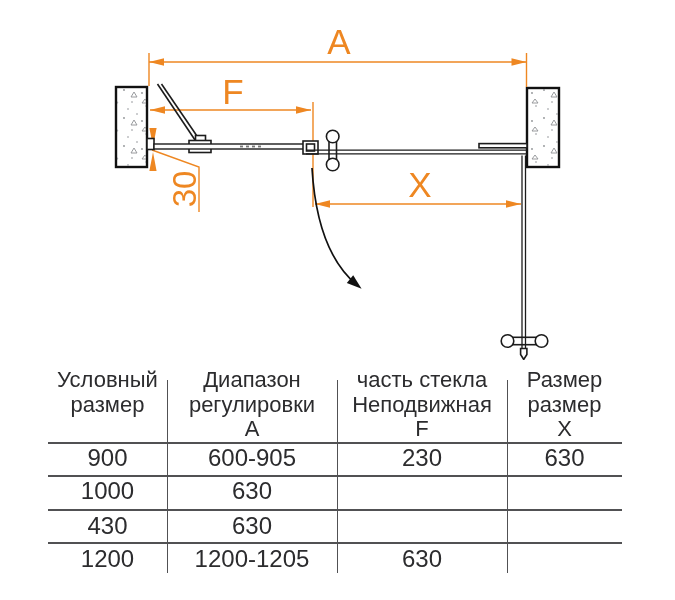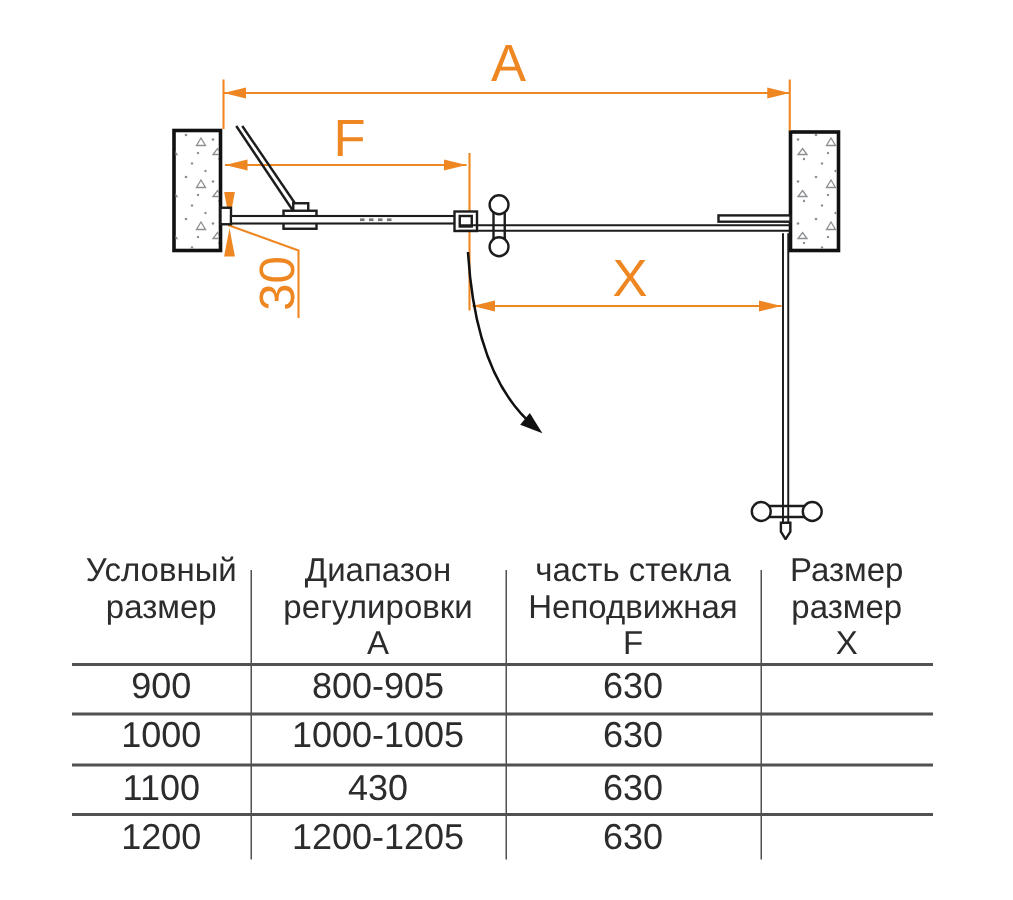--- a/index.html
+++ b/index.html
@@ -186,7 +186,7 @@
 
     <div class="row" style="top:77.5px;height:21px">
       <div class="cell">900</div>
-      <div class="cell">800-905</div>
+      <div class="cell">600-905</div>
       <div class="cell">630</div>
     </div>
     <div class="row" style="top:110.5px;height:16px">

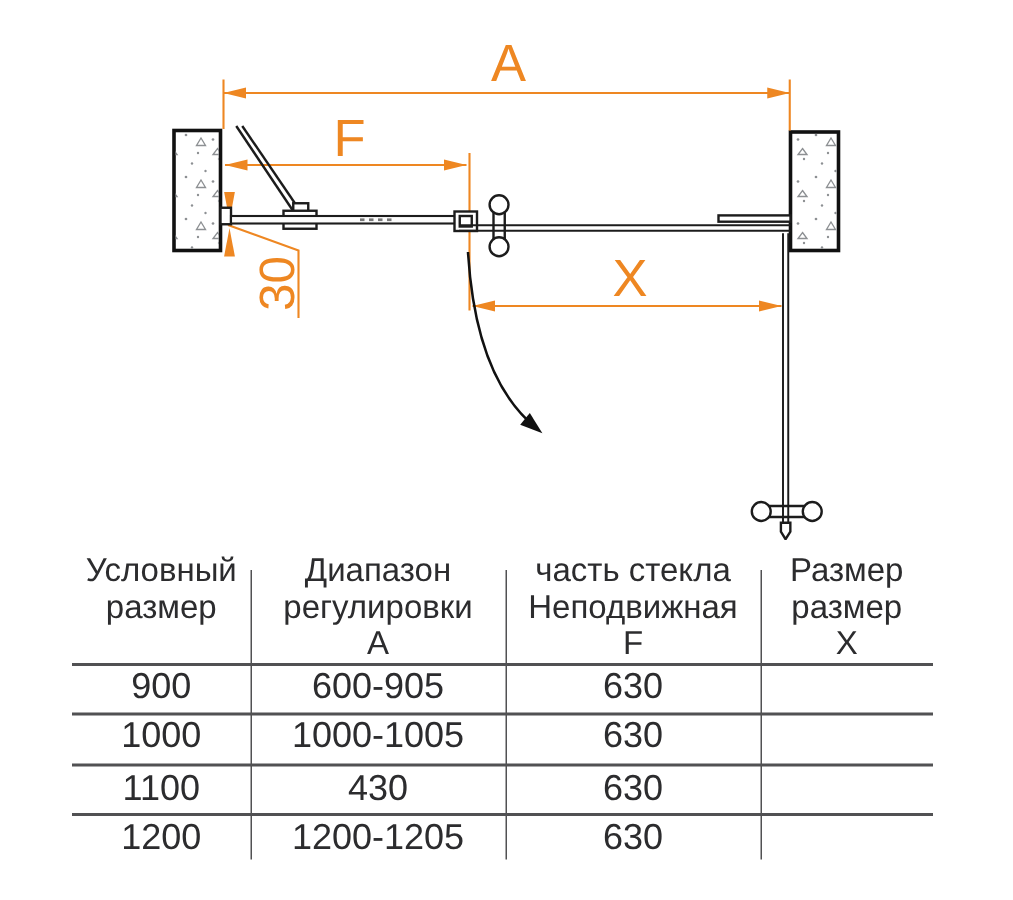--- a/index.html
+++ b/index.html
@@ -187,6 +187,7 @@
     <div class="row" style="top:77.5px;height:21px">
       <div class="cell">900</div>
       <div class="cell">600-905</div>
+      <div class="cell">230</div>
       <div class="cell">630</div>
     </div>
     <div class="row" style="top:110.5px;height:16px">

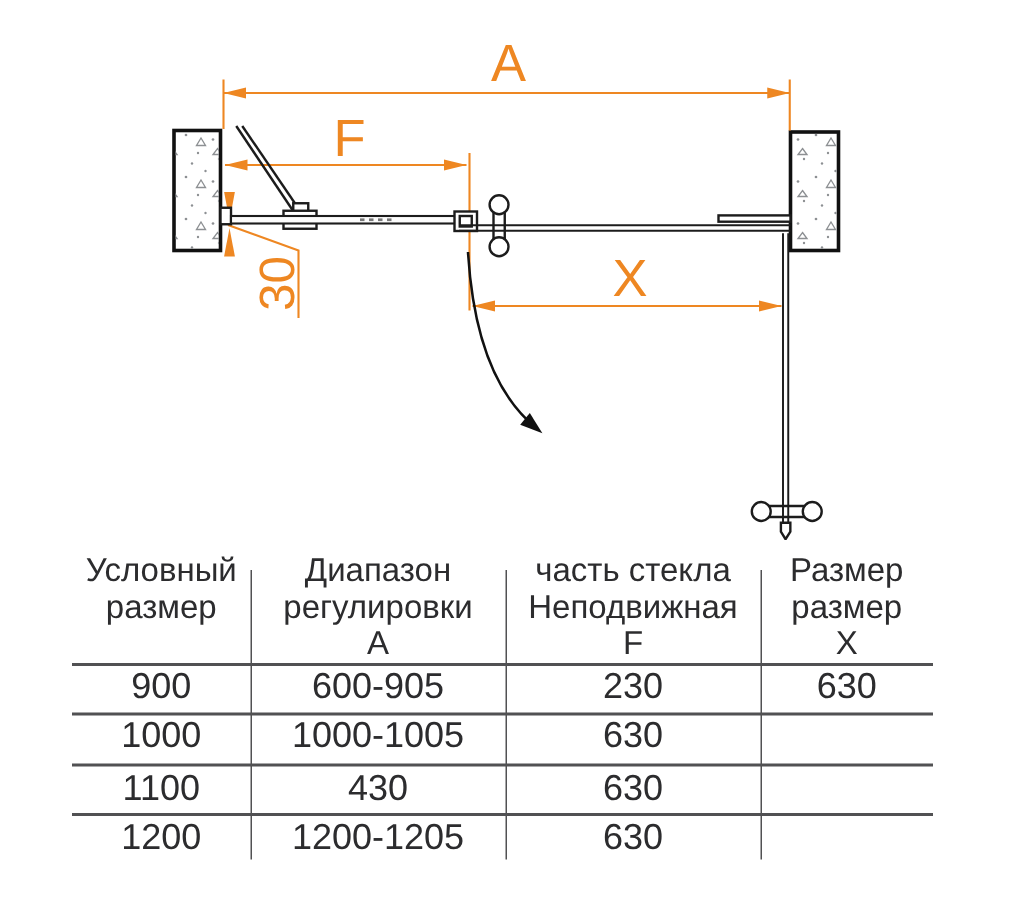--- a/index.html
+++ b/index.html
@@ -192,7 +192,6 @@
     </div>
     <div class="row" style="top:110.5px;height:16px">
       <div class="cell">1000</div>
-      <div class="cell">1000-1005</div>
       <div class="cell">630</div>
     </div>
     <div class="row" style="top:144.5px;height:31px">

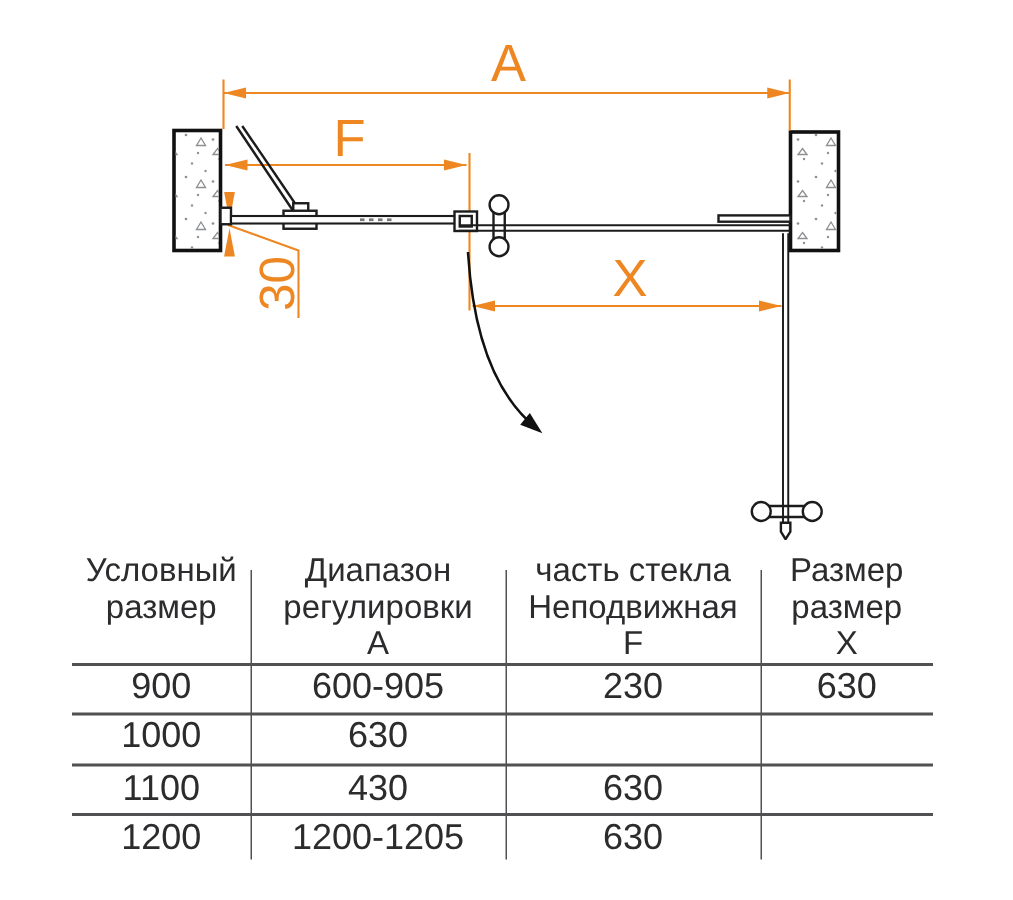--- a/index.html
+++ b/index.html
@@ -195,7 +195,6 @@
       <div class="cell">630</div>
     </div>
     <div class="row" style="top:144.5px;height:31px">
-      <div class="cell">1100</div>
       <div class="cell">430</div>
       <div class="cell">630</div>
     </div>

